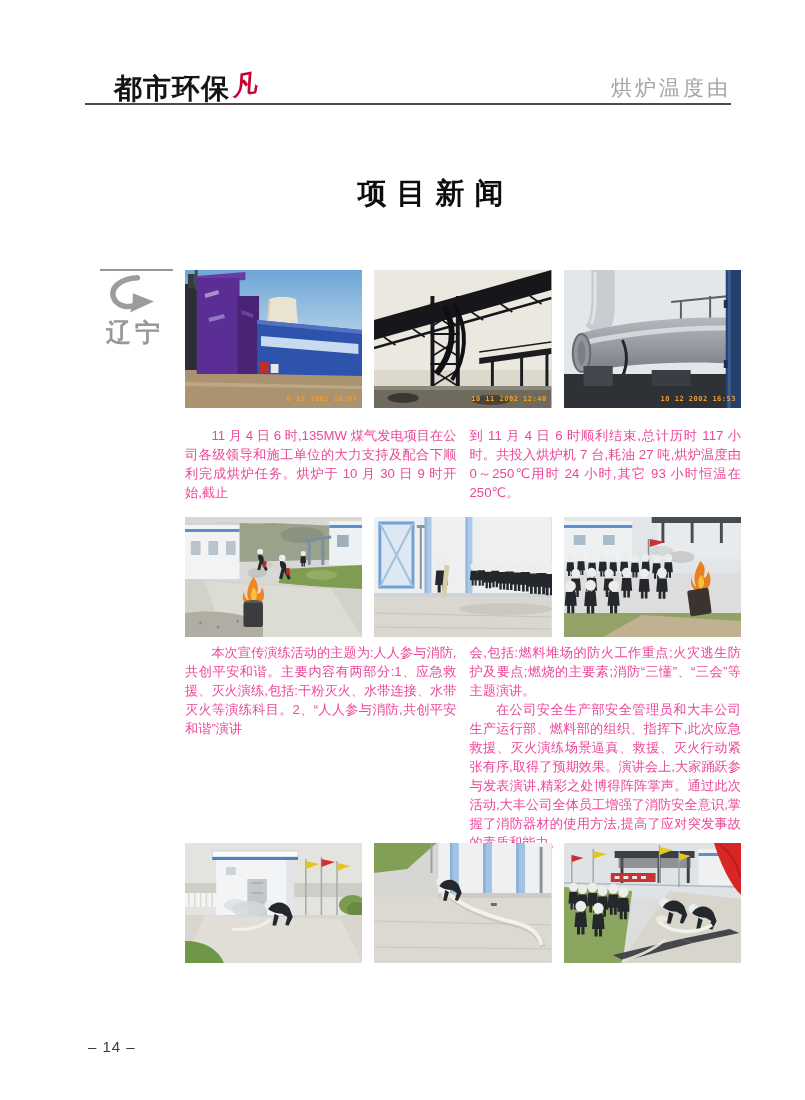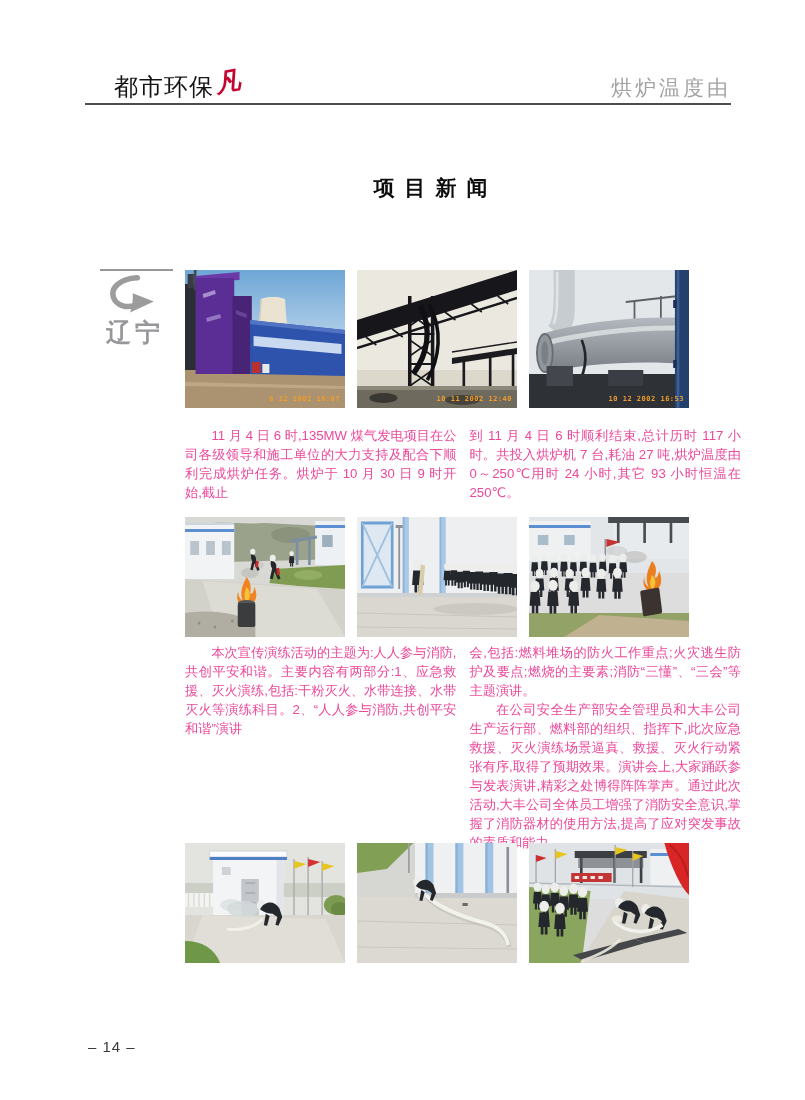--- a/index.html
+++ b/index.html
@@ -8,7 +8,7 @@
 
   
   .brand{position:absolute;left:114px;top:70px;white-space:nowrap;}
-  .brand-text{font-size:24px;font-weight:normal;color:#141414;letter-spacing:1px;}
+  .brand-text{font-size:28px;font-weight:bold;color:#141414;letter-spacing:1px;}
   .brand-mark{display:inline-block;color:#c5052f;font-size:25px;font-weight:bold;
               font-family:"Liberation Serif","DejaVu Serif",serif;font-style:italic;
               transform:rotate(-10deg) translate(-2px,-5px);}

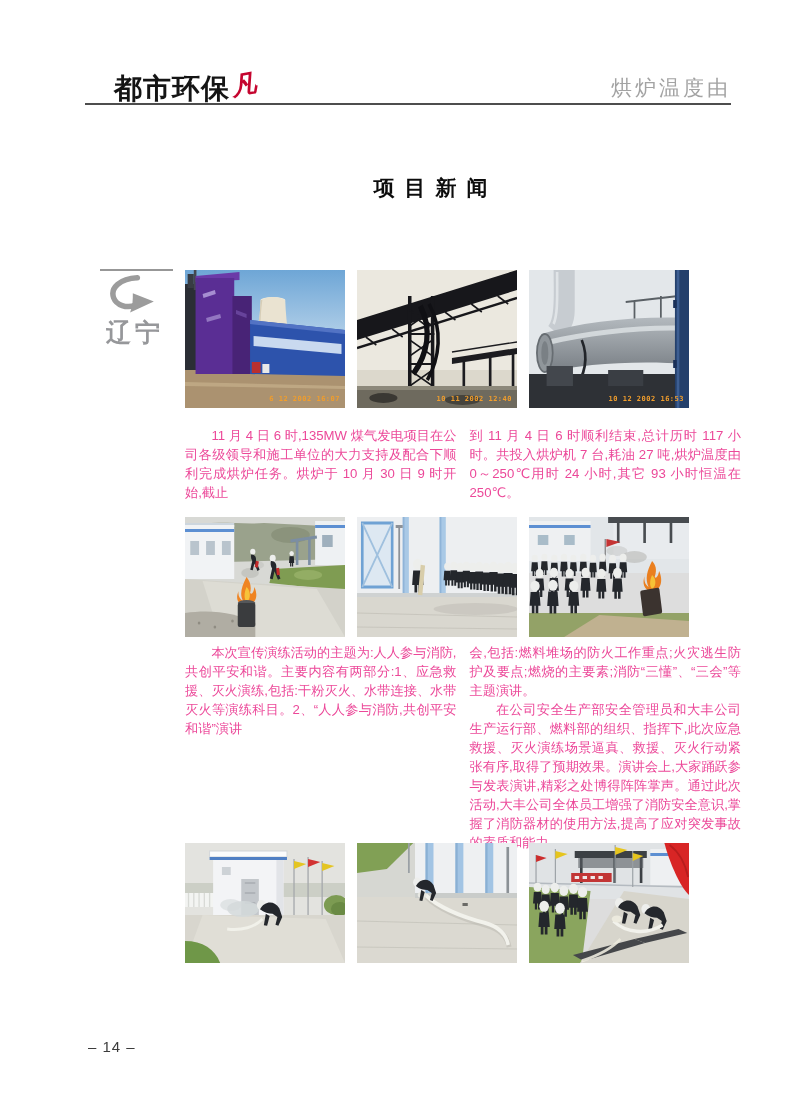--- a/index.html
+++ b/index.html
@@ -19,7 +19,7 @@
   .page-title{position:absolute;left:0;top:174px;width:100%;margin:0;text-align:center;
               padding-left:66px;box-sizing:border-box;
               font-family:Liberation Mono, monospace;font-weight:bold;
-              font-size:21px;letter-spacing:10px;color:#0c0c0c;}
+              font-size:29px;letter-spacing:10px;color:#0c0c0c;}
 
   
   .marker{position:absolute;left:100px;width:90px;height:80px;}

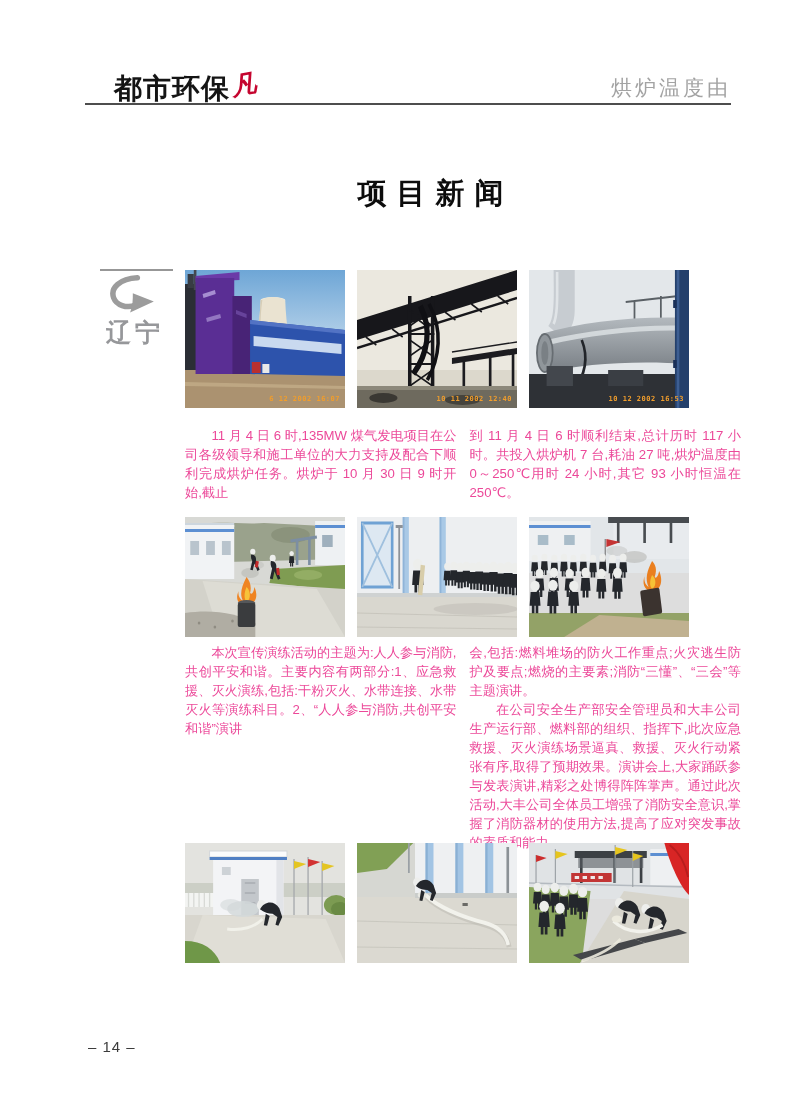--- a/index.html
+++ b/index.html
@@ -29,7 +29,7 @@
                 letter-spacing:4px;font-family:"Liberation Serif","DejaVu Serif",serif;white-space:nowrap;}
 
   
-  .photo-row{position:absolute;left:185px;width:504px;display:flex;gap:12px;border-radius:31px;}
+  .photo-row{position:absolute;left:185px;width:556px;display:flex;gap:12px;border-radius:31px;}
   .photo{position:relative;flex:1;overflow:hidden;background:#ddd;}
   .photo svg{display:block;width:100%;height:100%;}
   .stamp{position:absolute;right:5px;bottom:5px;font-family:"DejaVu Sans Mono",monospace;

